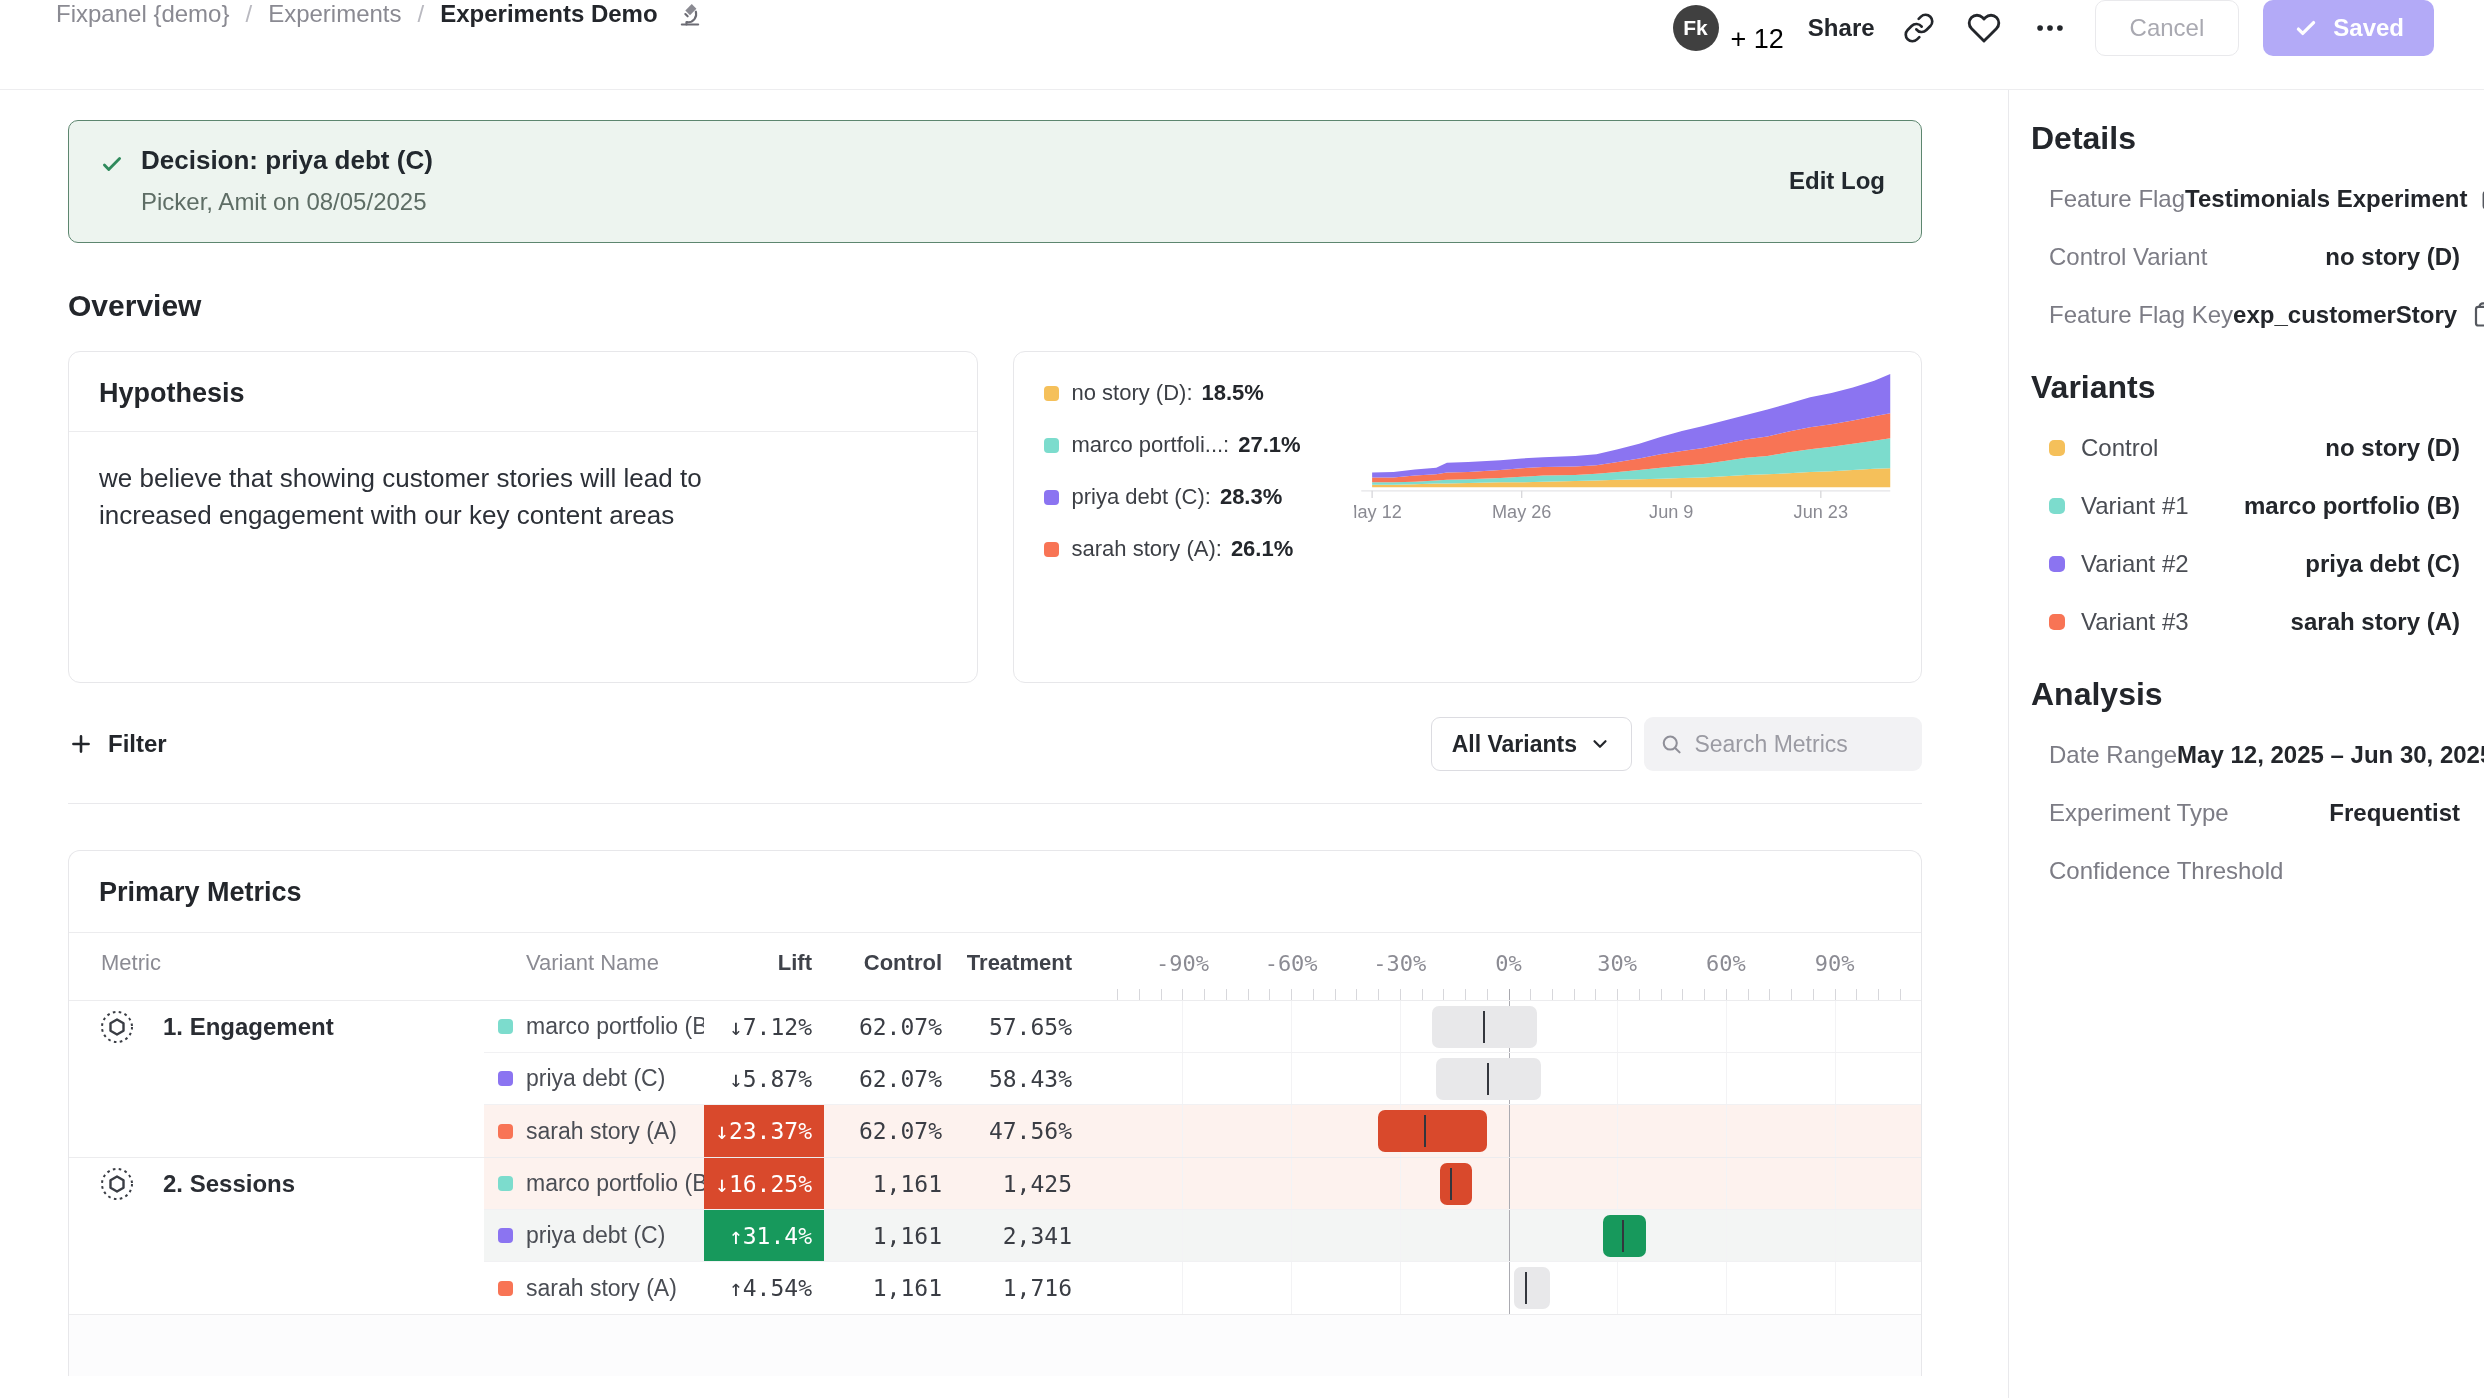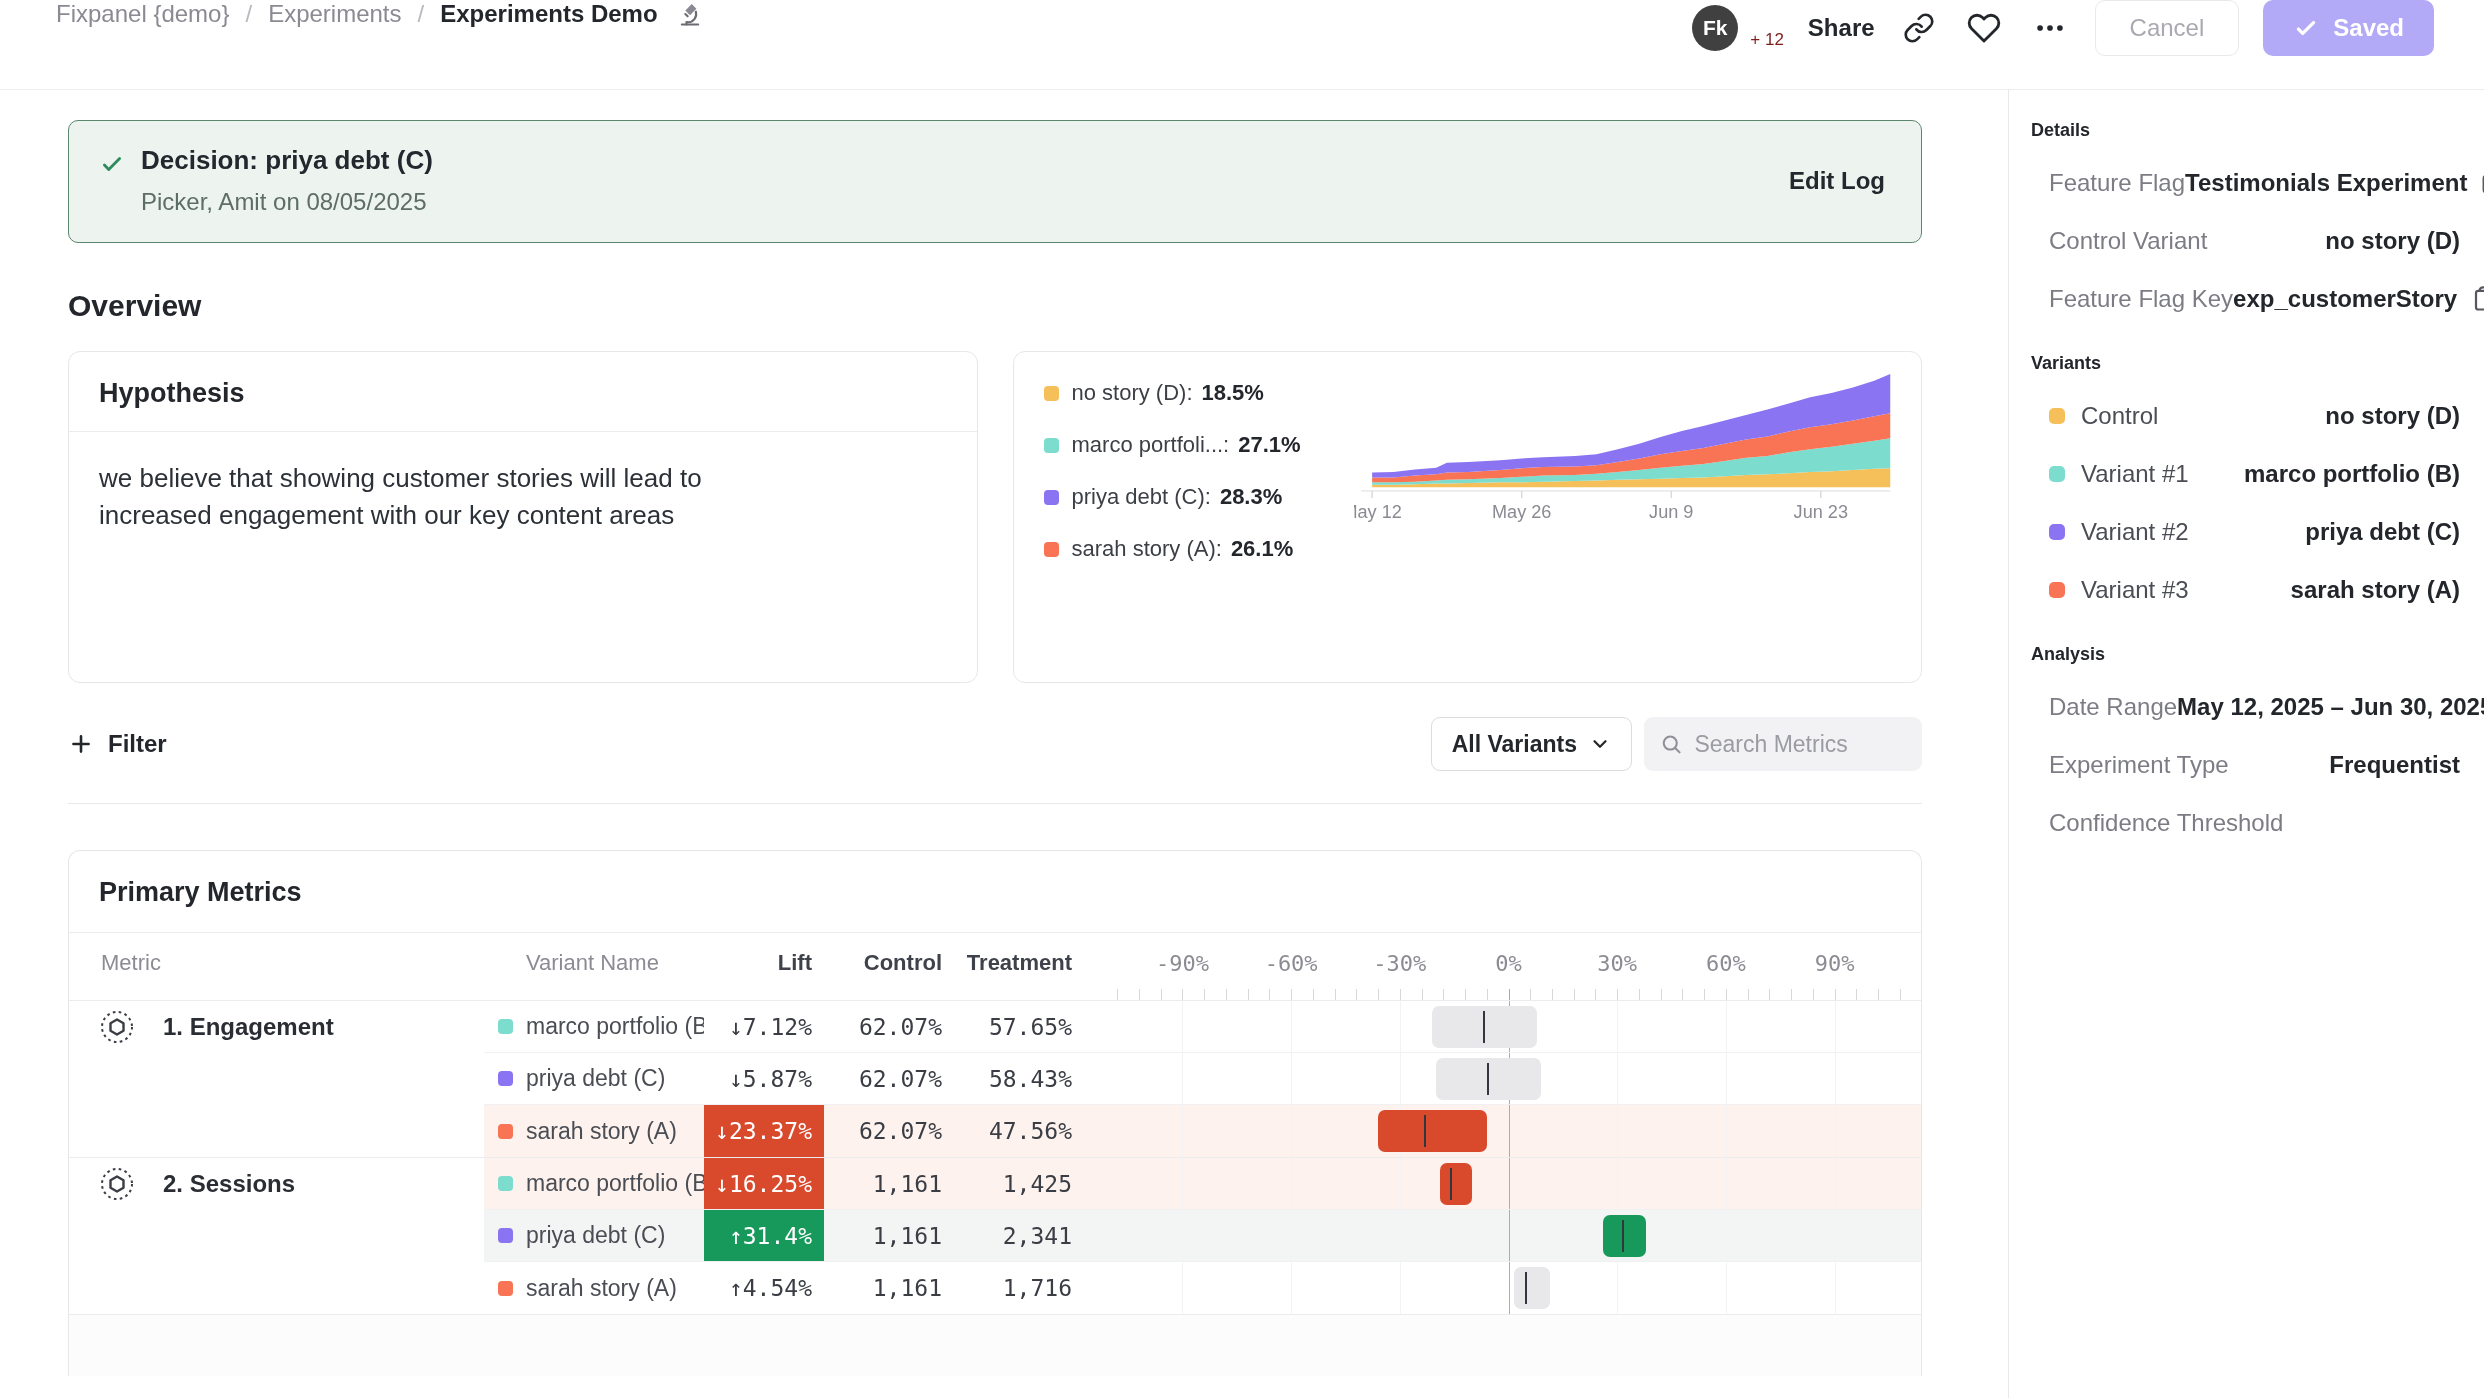--- a/index.html
+++ b/index.html
@@ -18,7 +18,7 @@
   .tb-right { display:flex; align-items:center; gap:24px; }
   .avatar { width:46px; height:46px; border-radius:50%; background:#404040; color:#fff;
     font-weight:700; font-size:21px; display:flex; align-items:center; justify-content:center; }
-  .avatar-extra { font-size:17px; color:#7f1d1d; margin-left:-12px;margin-top:23px; }
+  .avatar-extra { font-size:27px; color:#000000; margin-left:-12px;margin-top:23px; }
   .share-btn { font-size:24px; font-weight:600; color:#23262b; background:none; border:none; cursor:pointer;
     font-family:inherit; }
   .icon-btn { background:none; border:none; cursor:pointer; display:flex; align-items:center; padding:4px; }

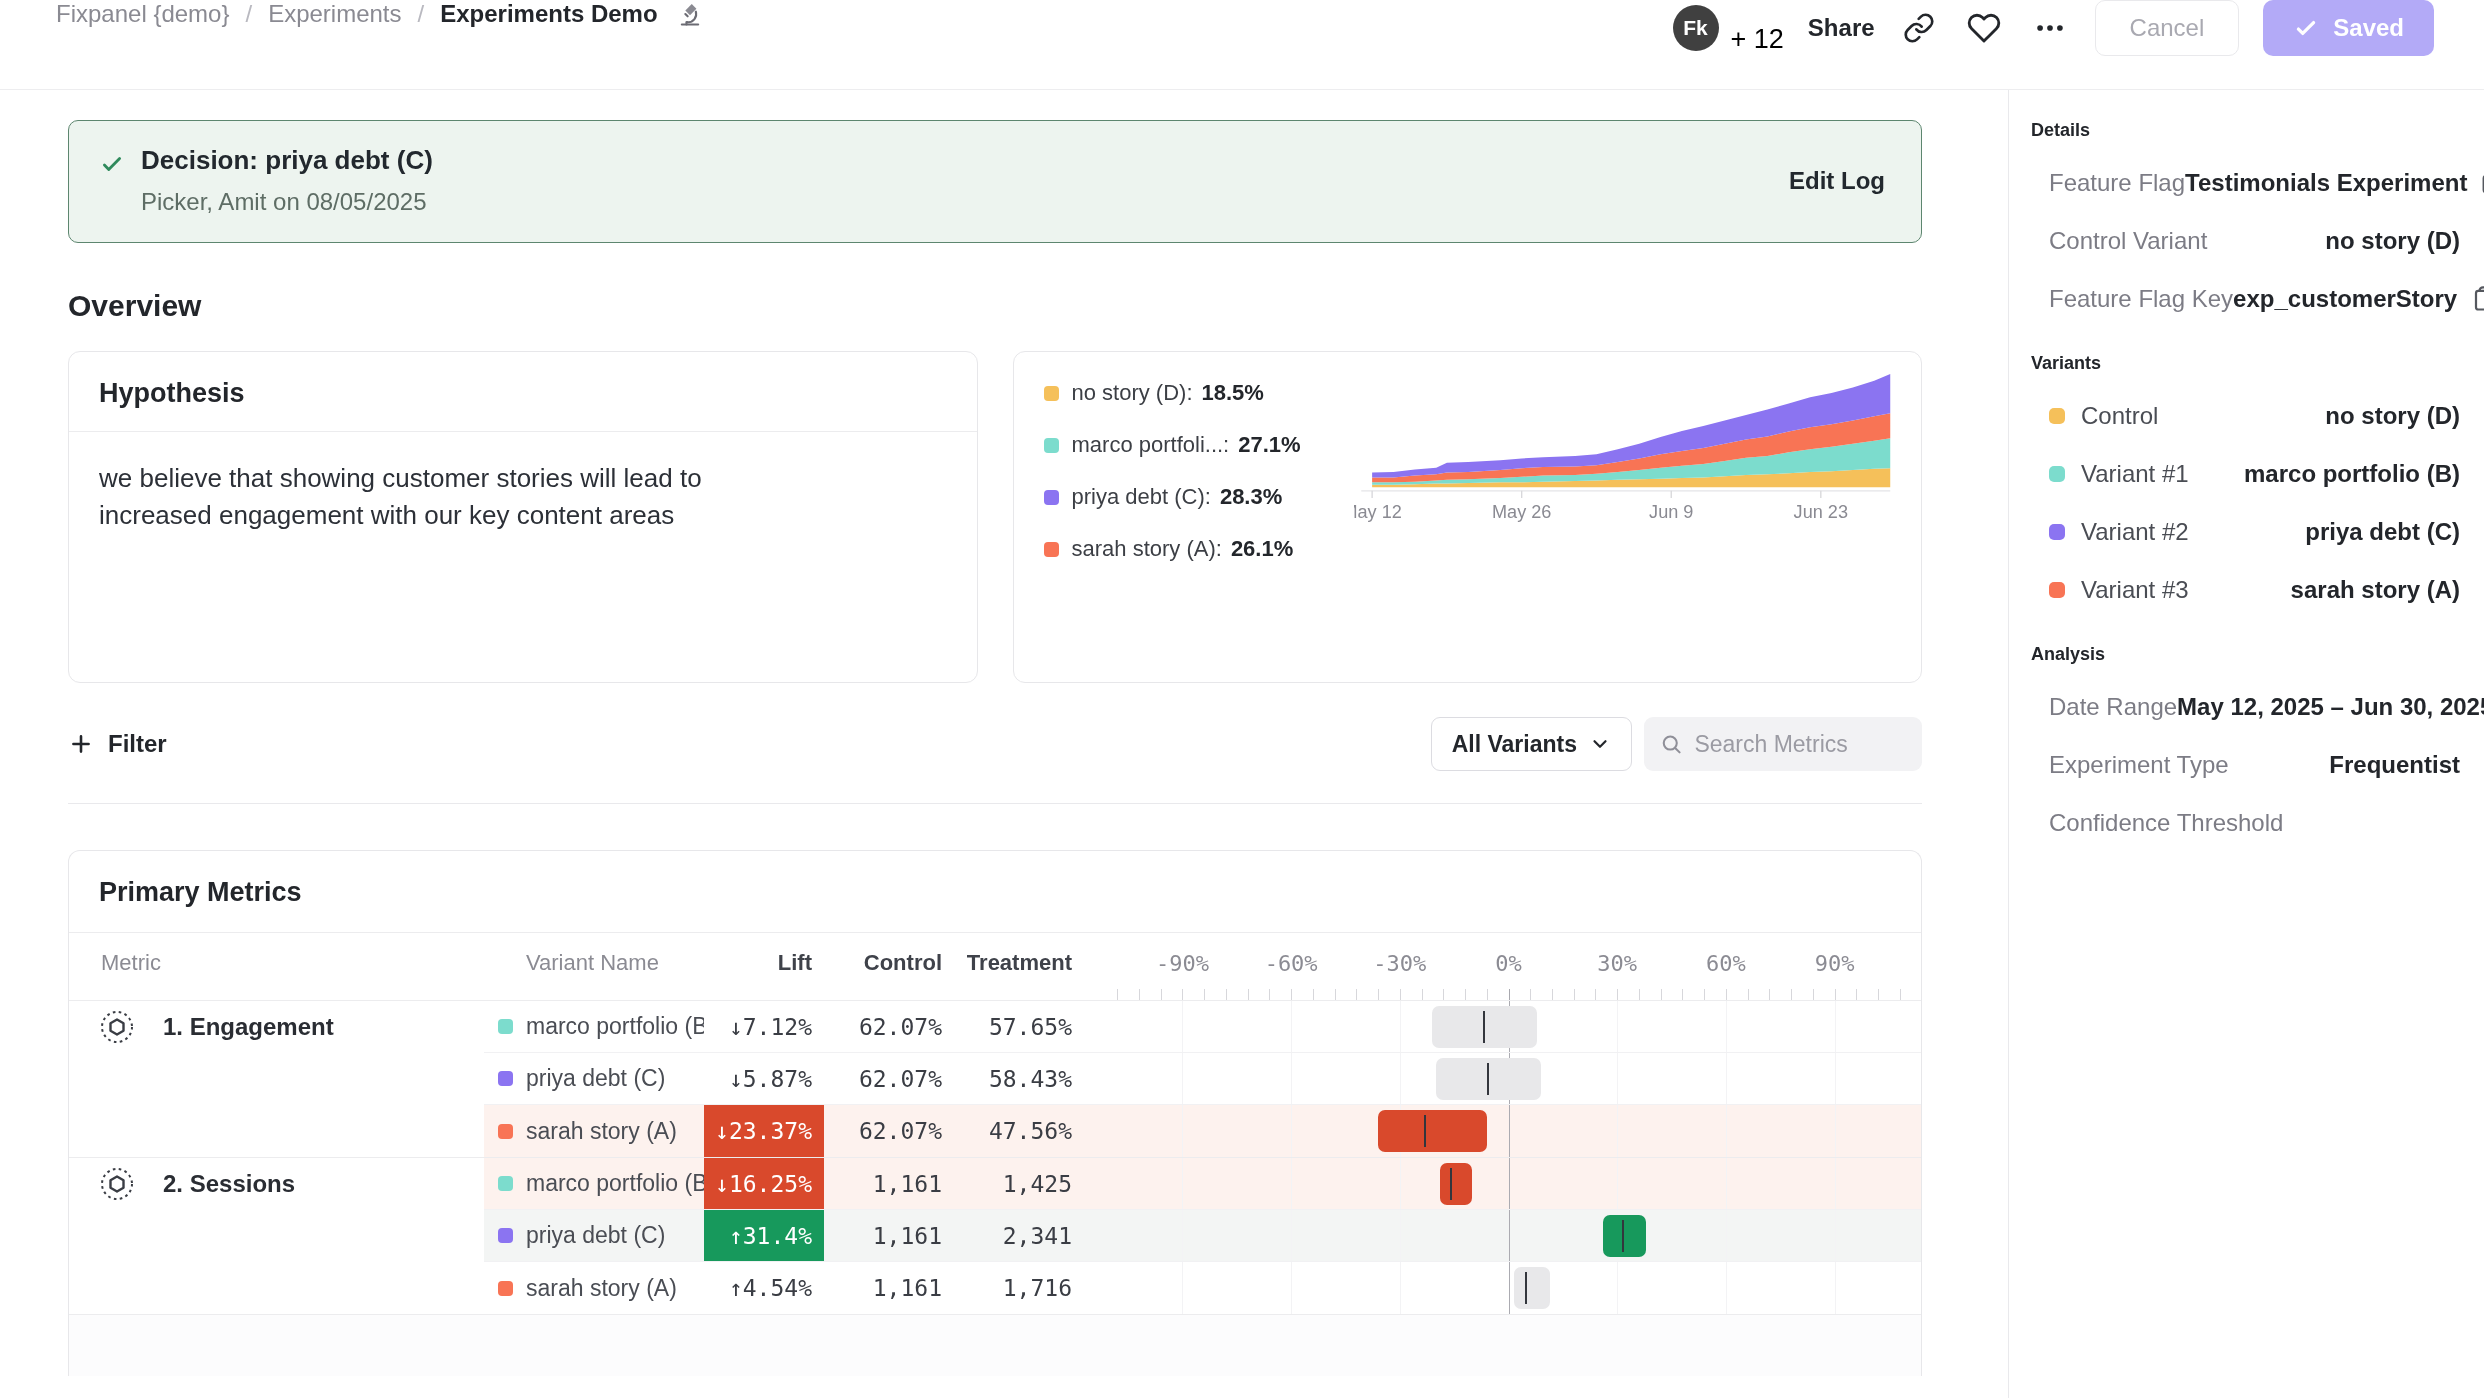--- a/index.html
+++ b/index.html
@@ -123,7 +123,7 @@
 
   
   .sb-section { margin-bottom:40px; }
-  .sb-heading { font-size:18px; font-weight:700; margin-bottom:28px; }
+  .sb-heading { font-size:32px; font-weight:700; margin-bottom:28px; }
   .sb-row { display:flex; align-items:center; margin-bottom:30px; padding-left:18px; }
   .sb-label { font-size:24px; color:#7c7c85; flex:none; }
   .sb-label.dark { color:#4a4d54; }

